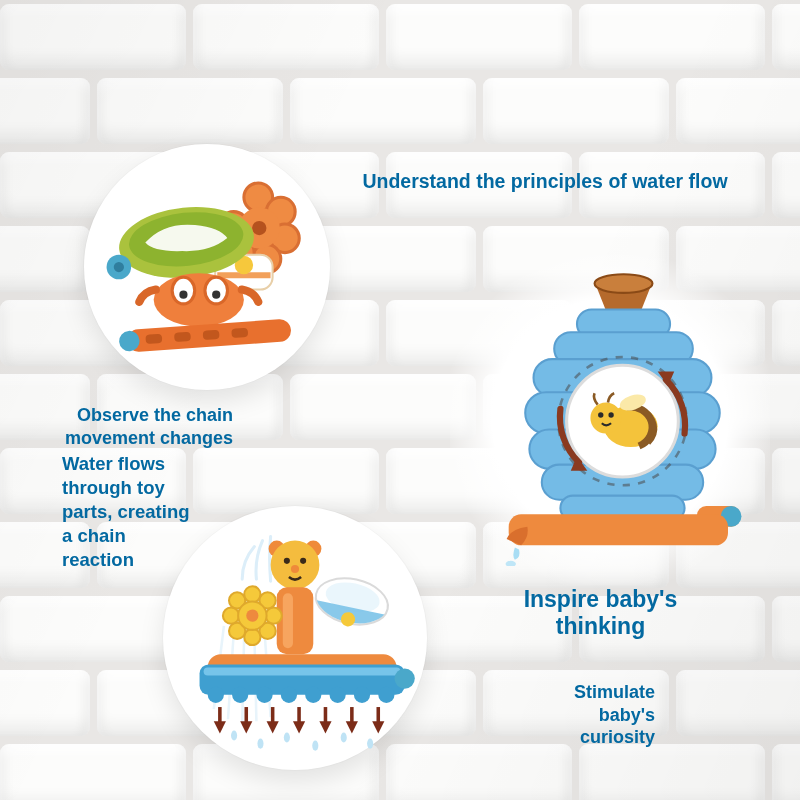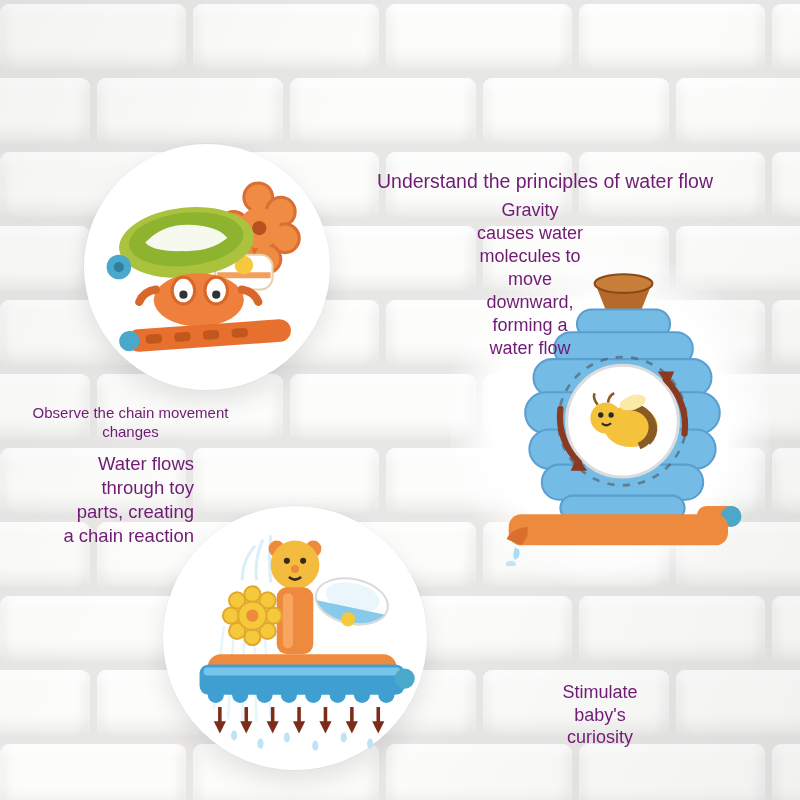--- a/index.html
+++ b/index.html
@@ -19,7 +19,7 @@
   
   .title{position:absolute;top:40px;left:0;right:0;margin:0;text-align:center;z-index:6;
          font-size:26px;font-weight:700;color:#15707f;letter-spacing:.2px;}
-  .heading,.body{position:absolute;z-index:6;color:#701a75;font-weight:400;}
+  .heading,.body{position:absolute;z-index:6;color:#0369a1;font-weight:700;}
   .principles-h{left:320px;top:170px;width:450px;text-align:center;font-size:19.5px;}
   .principles-b{left:474px;top:199px;width:112px;text-align:center;font-size:18px;line-height:1.28;}
   .chain-h{left:28px;top:404px;width:205px;text-align:center;font-size:15px;line-height:1.25;}

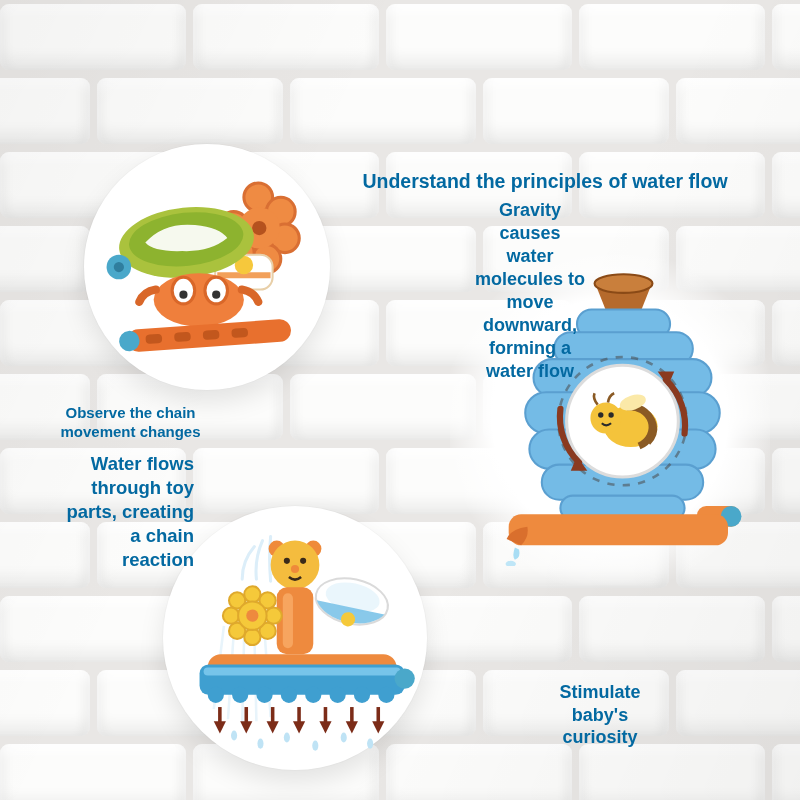--- a/index.html
+++ b/index.html
@@ -178,7 +178,6 @@
   </div>
 
   <div class="heading principles-h">Understand the principles of water flow</div>
-  <div class="body principles-b">Gravity causes water molecules to move downward, forming a water flow</div>
 
   <div class="photo-blob"></div>
   <div class="photo-free beehive">

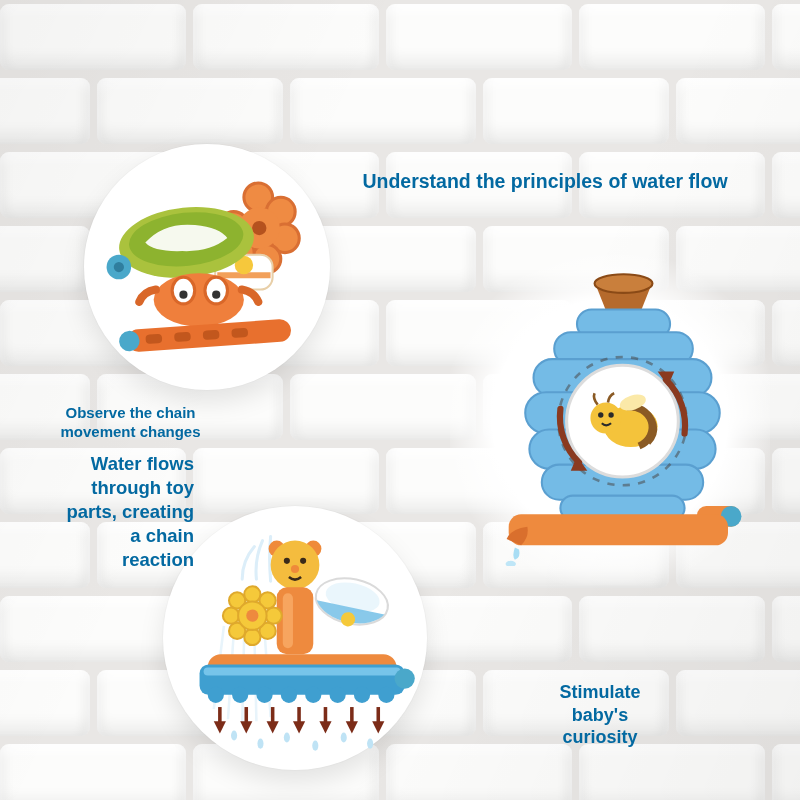--- a/index.html
+++ b/index.html
@@ -22,7 +22,7 @@
   .heading,.body{position:absolute;z-index:6;color:#0369a1;font-weight:700;}
   .principles-h{left:320px;top:170px;width:450px;text-align:center;font-size:19.5px;}
   .principles-b{left:474px;top:199px;width:112px;text-align:center;font-size:18px;line-height:1.28;}
-  .chain-h{left:28px;top:404px;width:205px;text-align:center;font-size:15px;line-height:1.25;}
+  .chain-h{left:28px;top:404px;width:205px;text-align:right;font-size:18px;line-height:1.25;}
   .chain-b{left:62px;top:452px;width:132px;text-align:right;font-size:18.5px;line-height:1.3;}
   .inspire-h{left:488px;top:586px;width:225px;text-align:center;font-size:23px;line-height:1.18;}
   .inspire-b1{left:528px;top:644px;width:145px;text-align:center;font-size:18px;line-height:1.25;}

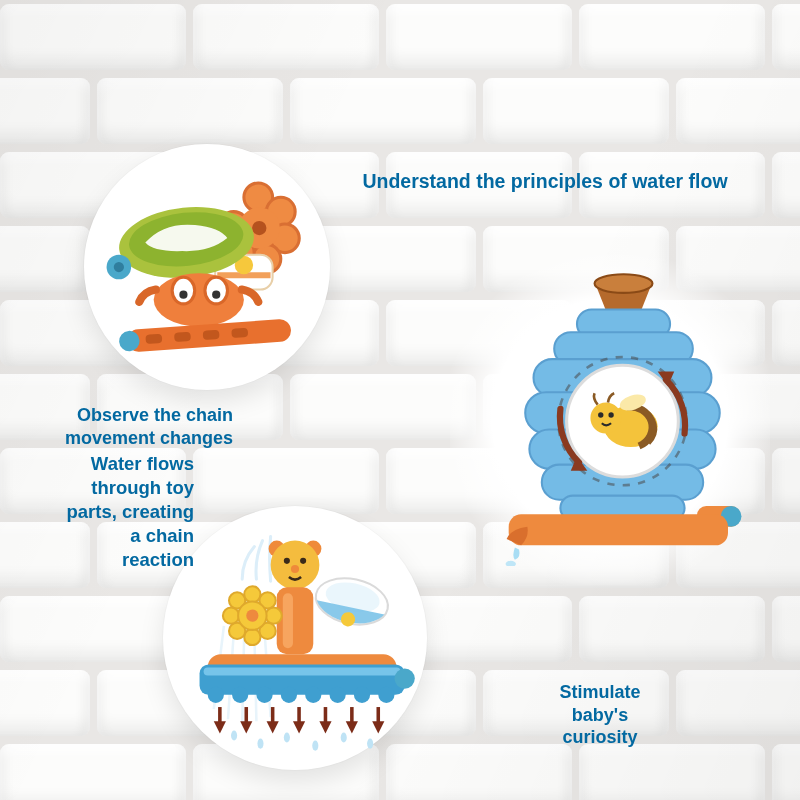--- a/index.html
+++ b/index.html
@@ -23,7 +23,7 @@
   .principles-h{left:320px;top:170px;width:450px;text-align:center;font-size:19.5px;}
   .principles-b{left:474px;top:199px;width:112px;text-align:center;font-size:18px;line-height:1.28;}
   .chain-h{left:28px;top:404px;width:205px;text-align:right;font-size:18px;line-height:1.25;}
-  .chain-b{left:62px;top:452px;width:132px;text-align:right;font-size:18.5px;line-height:1.3;}
+  .chain-b{left:62px;top:452px;width:132px;text-align:left;font-size:18.5px;line-height:1.3;}
   .inspire-h{left:488px;top:586px;width:225px;text-align:center;font-size:23px;line-height:1.18;}
   .inspire-b1{left:528px;top:644px;width:145px;text-align:center;font-size:18px;line-height:1.25;}
   .inspire-b2{left:545px;top:681px;width:110px;text-align:center;font-size:18px;line-height:1.25;}

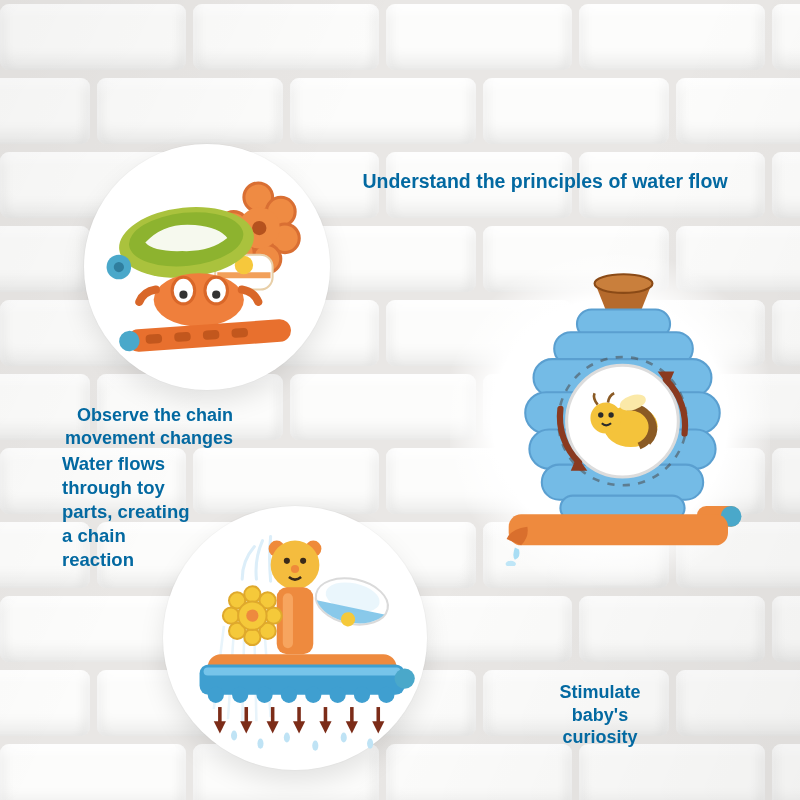--- a/index.html
+++ b/index.html
@@ -323,6 +323,7 @@
     </svg>
   </div>
 
+  <div class="heading inspire-h">Inspire baby's thinking</div>
   <div class="body inspire-b2">Stimulate baby's curiosity</div>
 </div>
 

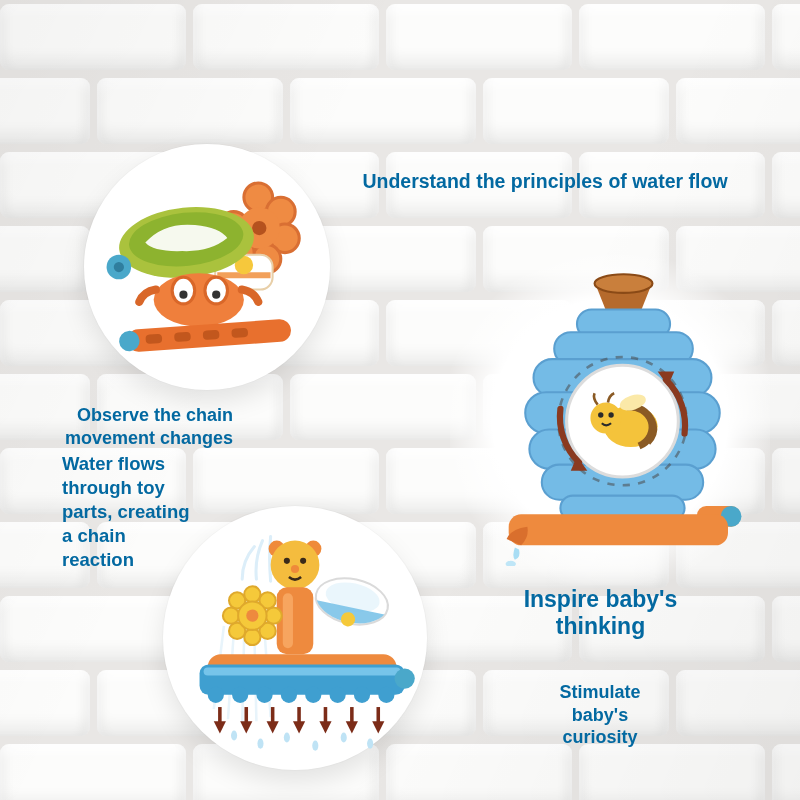--- a/index.html
+++ b/index.html
@@ -26,7 +26,7 @@
   .chain-b{left:62px;top:452px;width:132px;text-align:left;font-size:18.5px;line-height:1.3;}
   .inspire-h{left:488px;top:586px;width:225px;text-align:center;font-size:23px;line-height:1.18;}
   .inspire-b1{left:528px;top:644px;width:145px;text-align:center;font-size:18px;line-height:1.25;}
-  .inspire-b2{left:545px;top:681px;width:110px;text-align:center;font-size:18px;line-height:1.25;}
+  .inspire-b2{left:545px;top:681px;width:110px;text-align:right;font-size:18px;line-height:1.25;}
   
   .photo-circle{position:absolute;border-radius:50%;background:#ffffff;z-index:3;
         box-shadow:0 12px 26px rgba(0,0,0,.10), 0 0 0 1px rgba(0,0,0,.02);}

